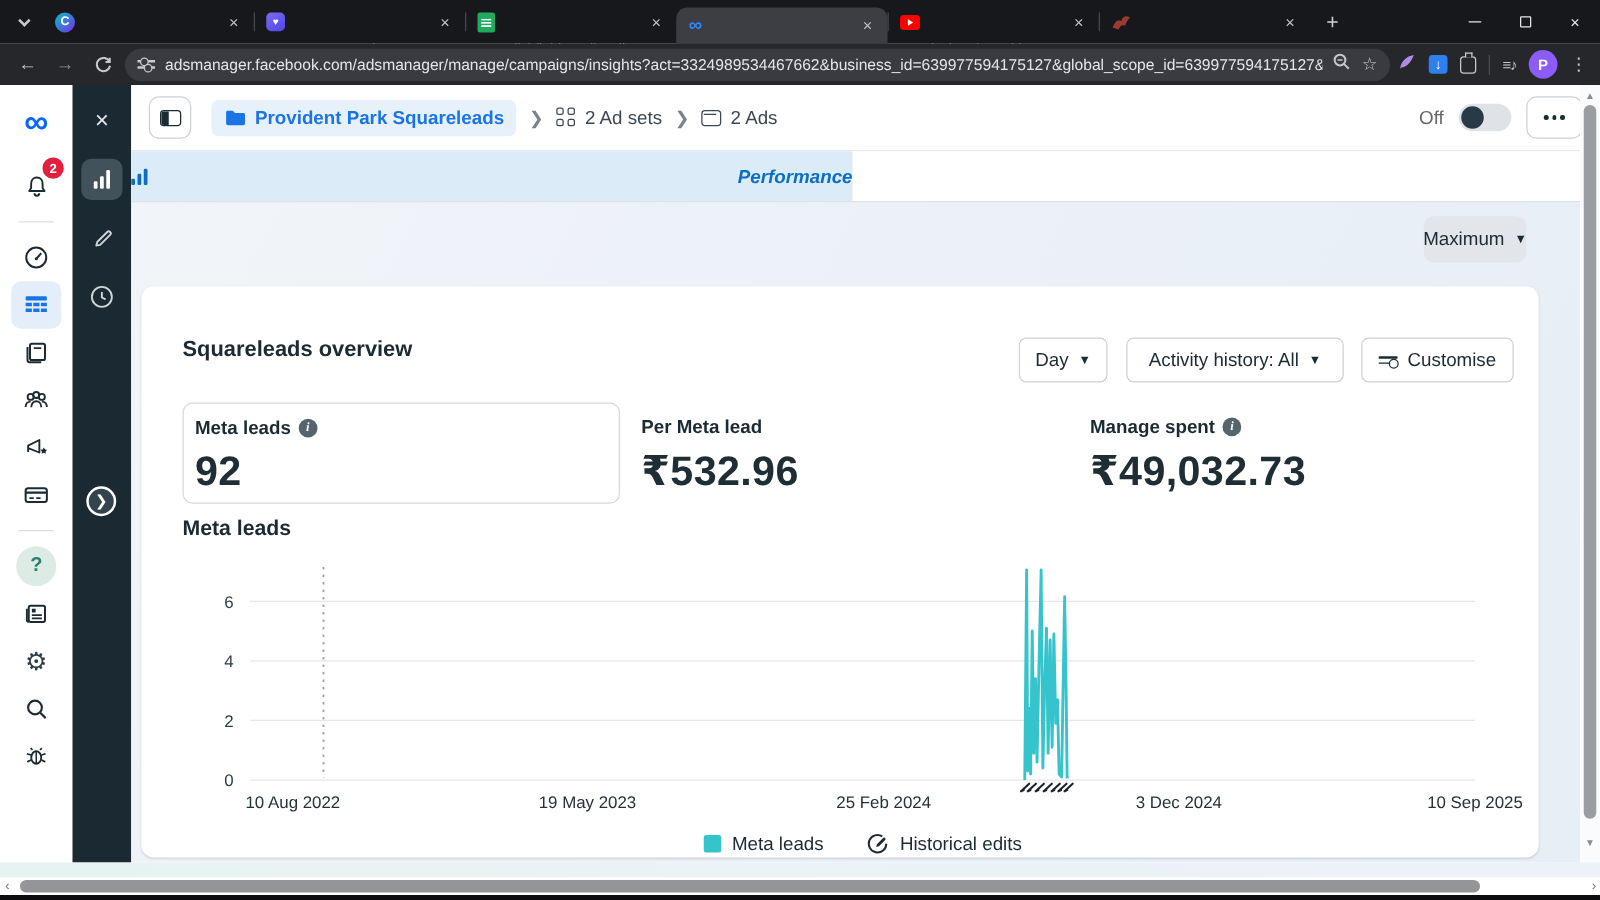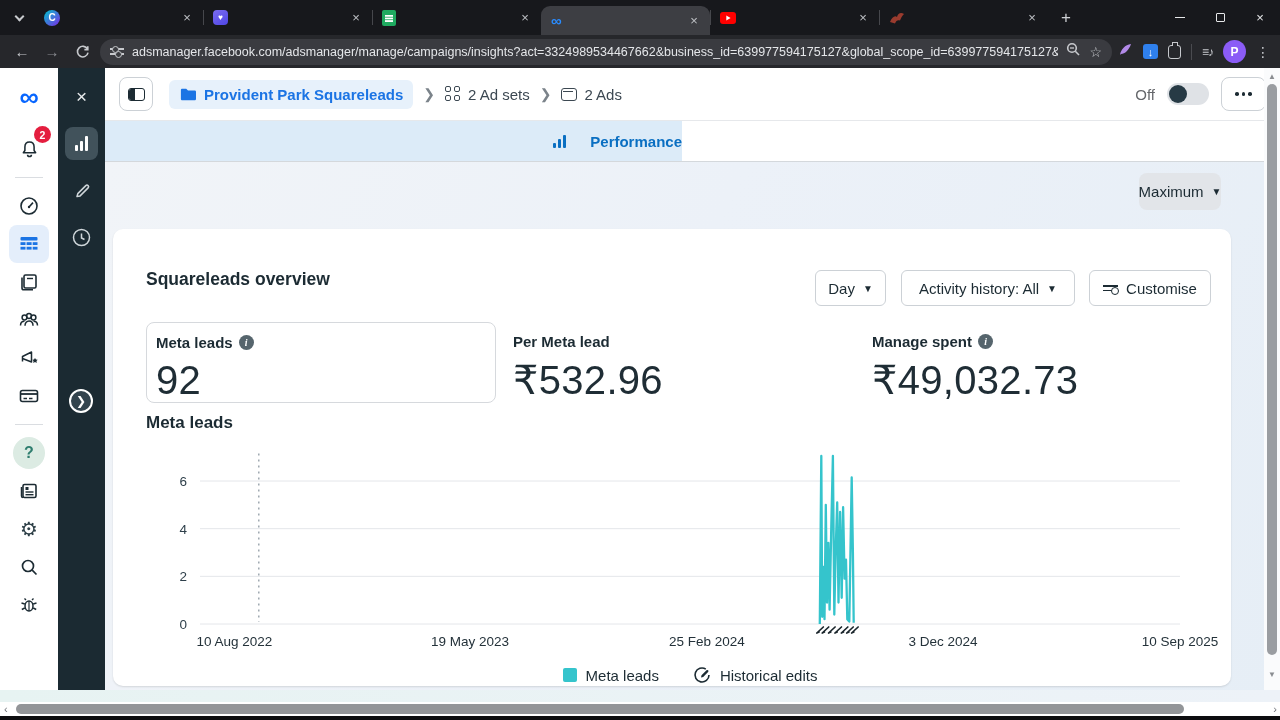--- a/index.html
+++ b/index.html
@@ -97,7 +97,7 @@
   .morebtn i{width:3.5px;height:3.5px;border-radius:50%;background:#1c2b33;}
 
   .viewtabs{position:absolute;left:0;top:53px;width:100%;height:41px;background:#fff;border-bottom:1px solid #d4d8dc;display:flex;}
-  .vtab{display:flex;align-items:center;justify-content:flex-end;gap:24px;font-size:15px;}
+  .vtab{display:flex;align-items:center;justify-content:space-between;gap:24px;font-size:15px;font-style:italic;}
   .vtab-perf{width:577px;background:#dcebf8;color:#0a6fc2;font-weight:bold;}
   .vtab-act{flex:1;color:#1c2b33;}
   .pbars{display:flex;align-items:flex-end;gap:2px;height:14px;}

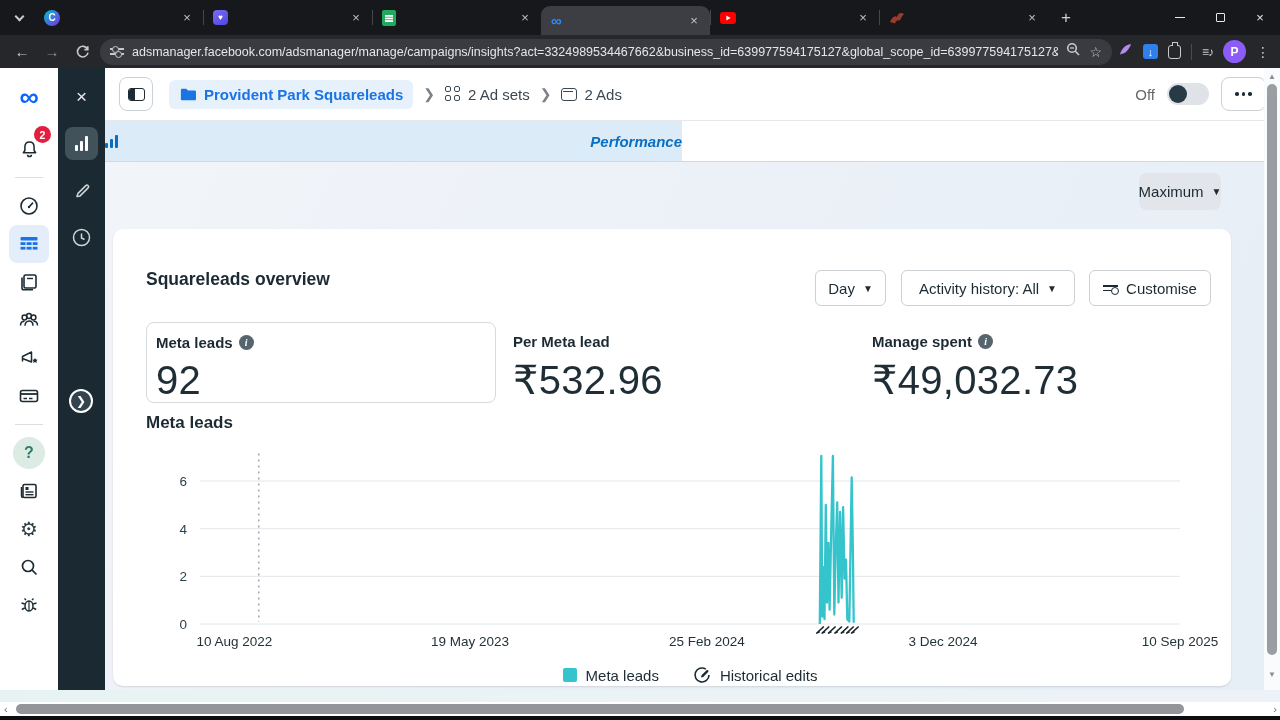--- a/index.html
+++ b/index.html
@@ -123,7 +123,7 @@
 
   .metric{position:absolute;top:93px;}
   .metric .mlabel{display:flex;align-items:center;gap:6px;font-size:15px;font-weight:bold;color:#1c2b33;}
-  .metric .mvalue{margin-top:7px;font-size:40px;font-weight:400;color:#1f2d35;letter-spacing:.3px;}
+  .metric .mvalue{margin-top:7px;font-size:33px;font-weight:700;color:#1f2d35;letter-spacing:.3px;}
   .m1{left:33px;width:350px;height:81px;border:1px solid #d6d9dd;border-radius:8px;padding:11px 9px;}
   .m2{left:400px;padding:11px 0;}
   .m3{left:759px;padding:11px 0;}

